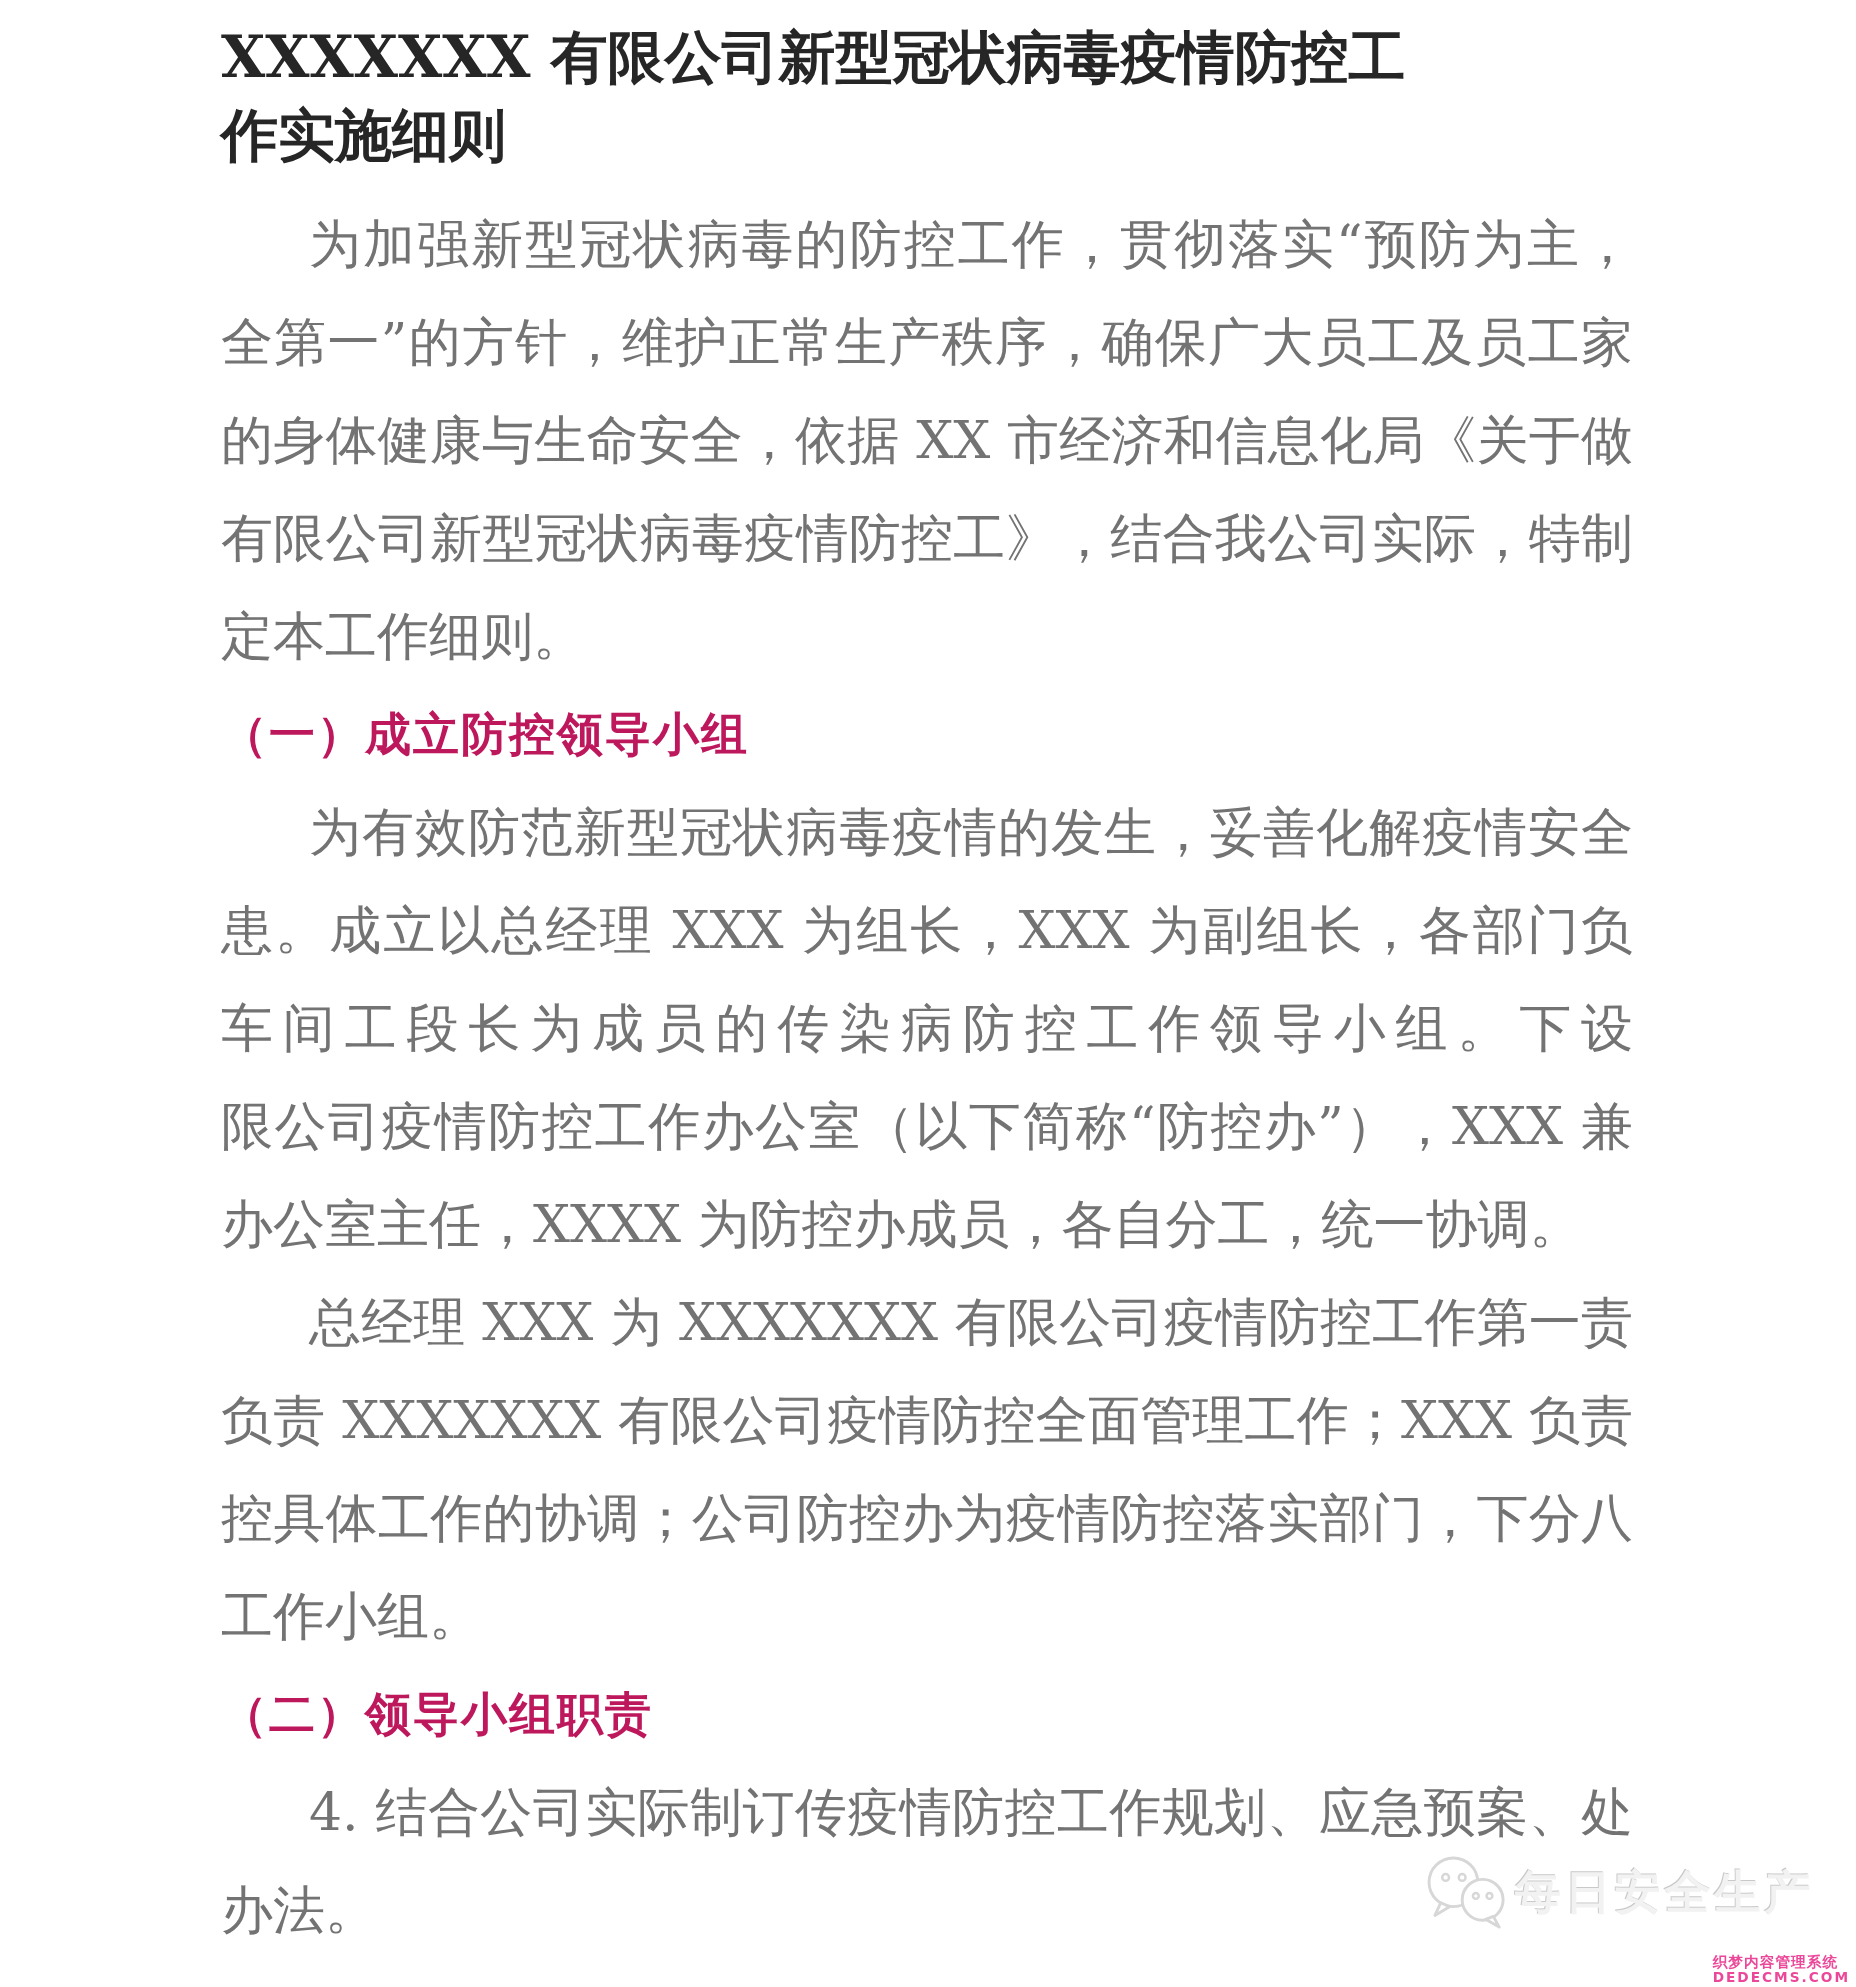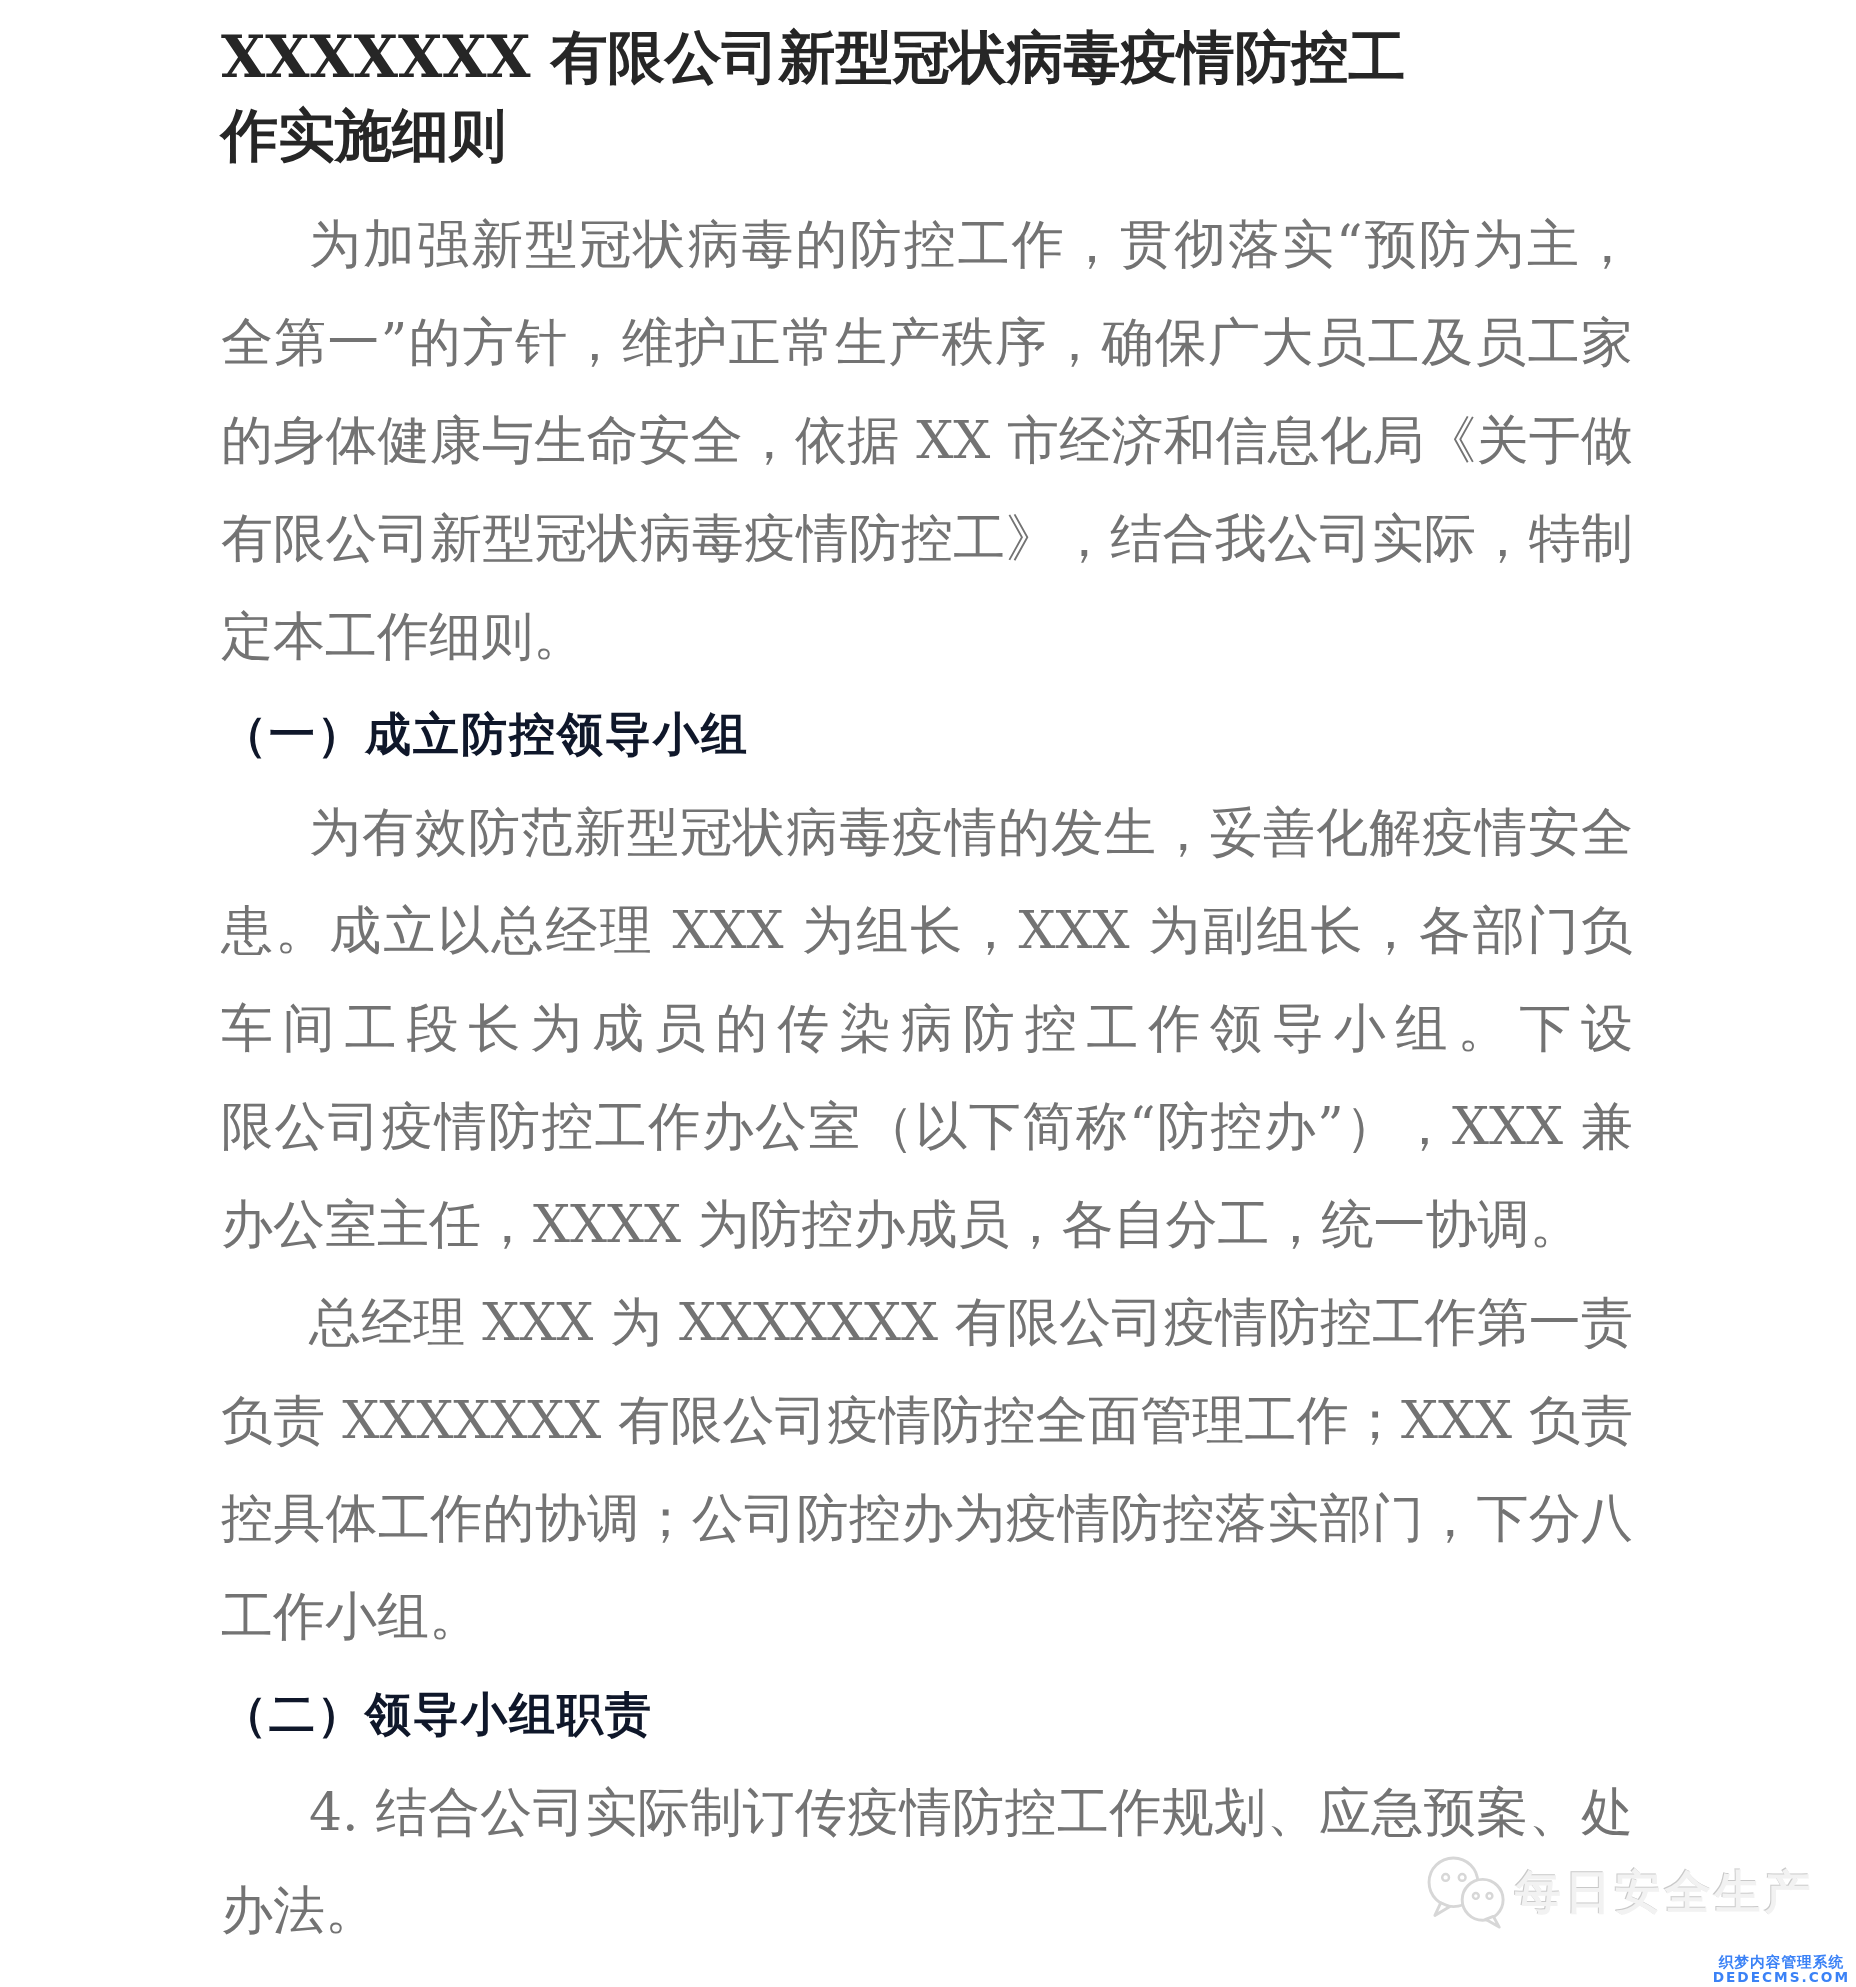--- a/index.html
+++ b/index.html
@@ -55,7 +55,7 @@
   .line.heading {
     font-weight: bold;
     font-size: 46px;
-    color: #0f172a;
+    color: #be185d;
     text-align-last: left;
     letter-spacing: 2px;
   }

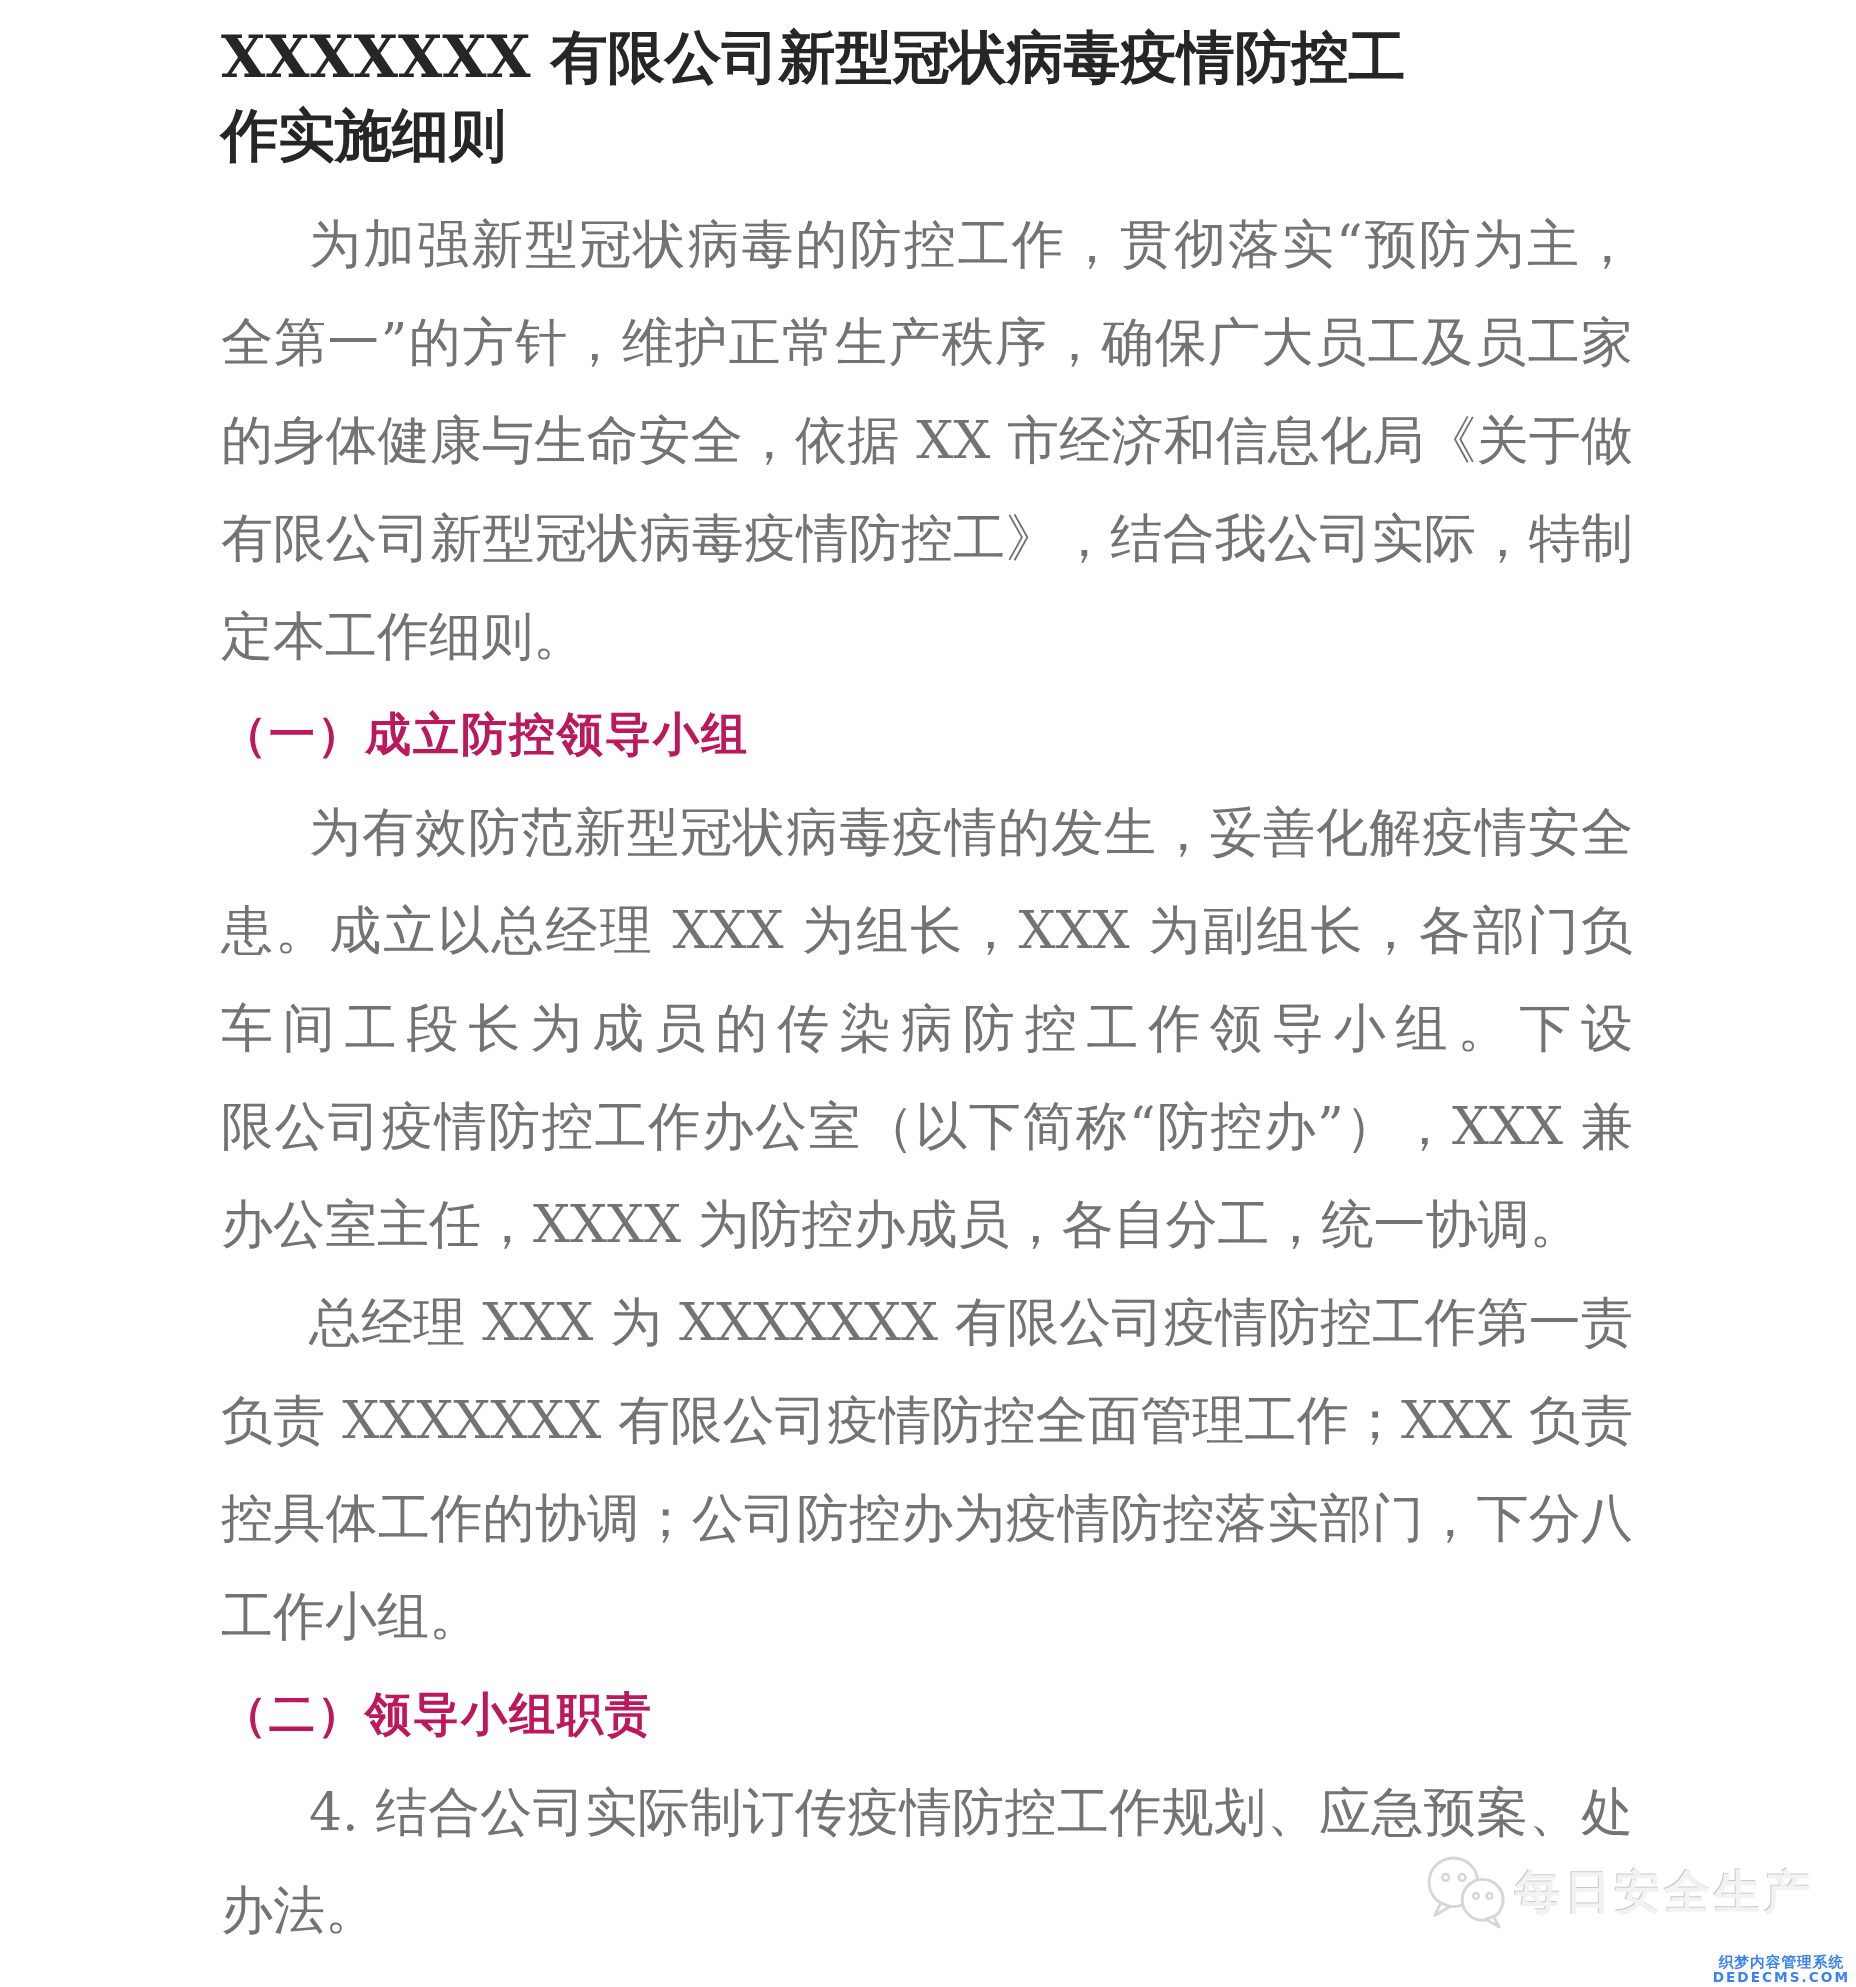--- a/index.html
+++ b/index.html
@@ -85,8 +85,8 @@
     position: absolute;
     right: 5.9px;
     bottom: 3.9px;
-    text-align: center;
-    color: #3b82f6;
+    text-align: left;
+    color: #ec4899;
     font-family: "DejaVu Sans", "Liberation Sans", sans-serif;
     font-weight: bold;
     text-shadow: 1px 1px 0 #ffffff;

